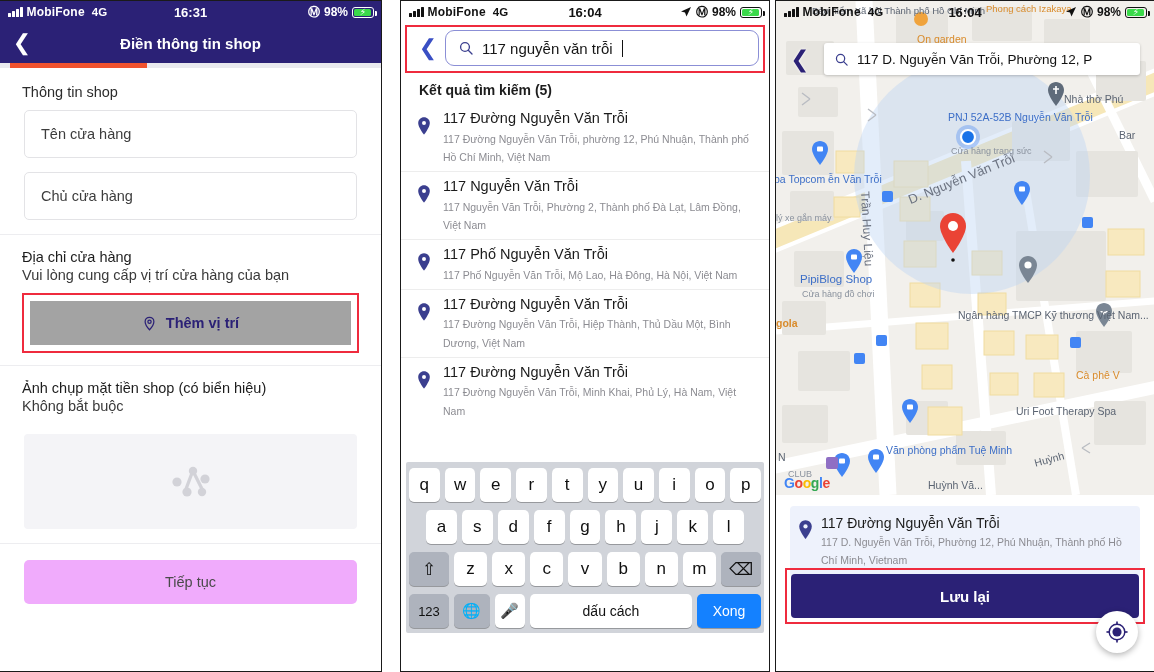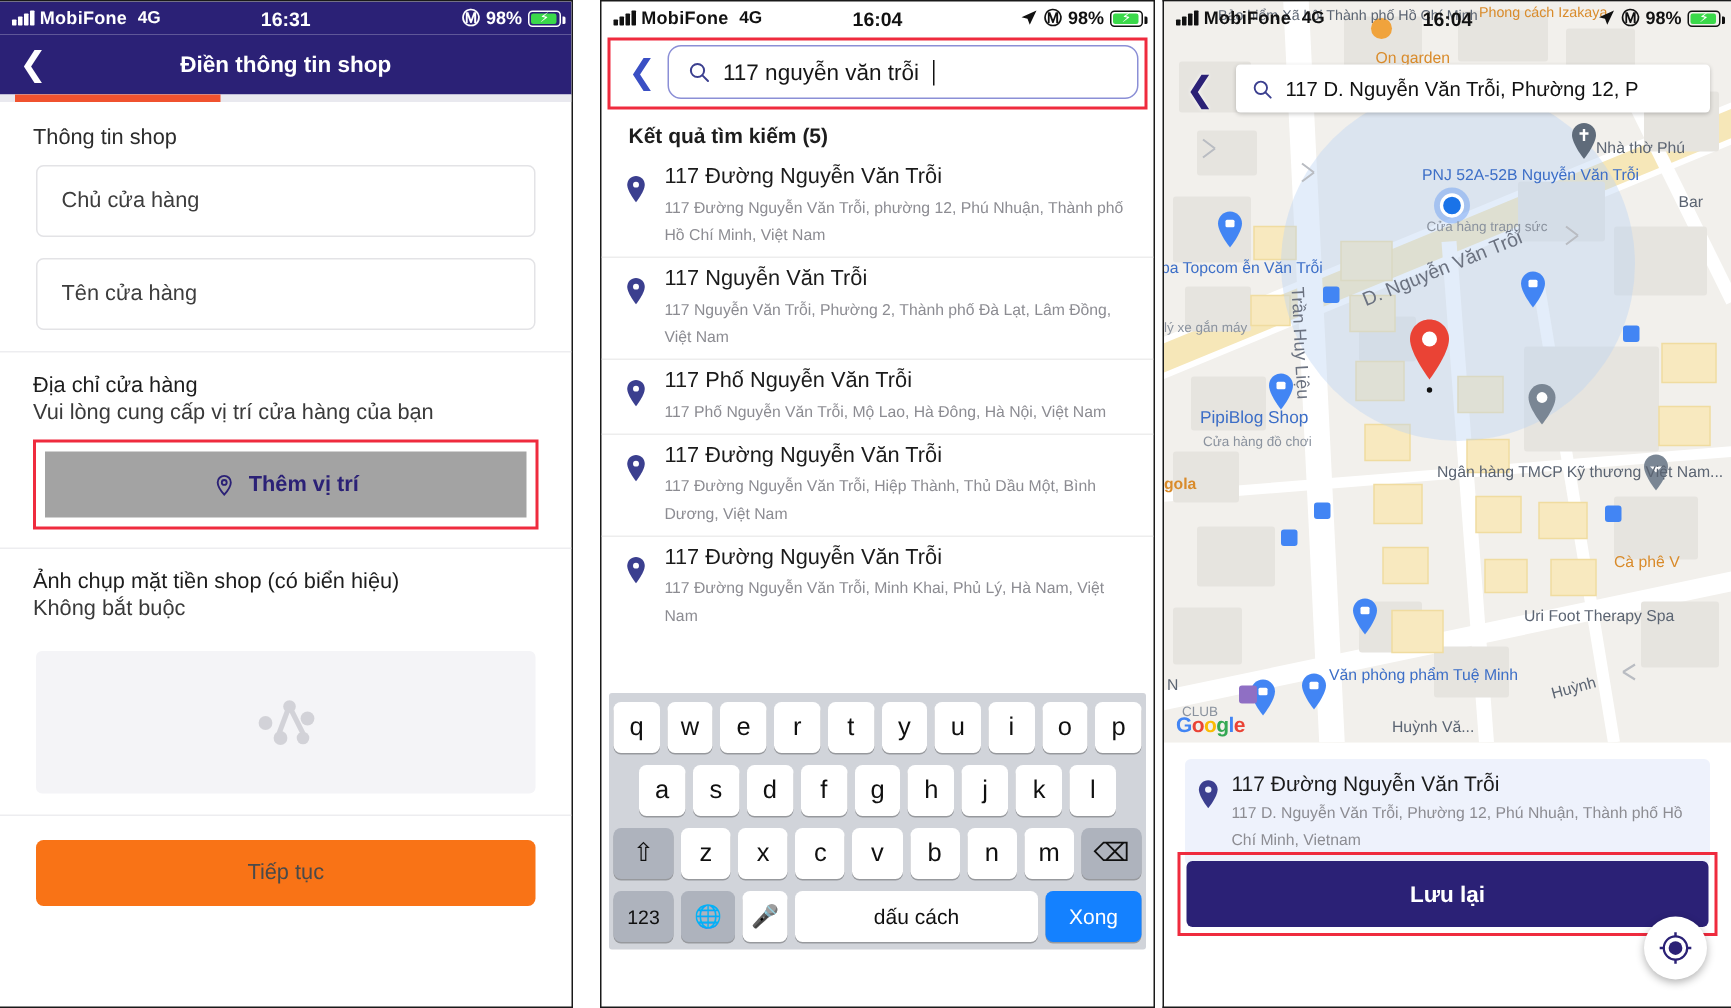--- a/index.html
+++ b/index.html
@@ -187,10 +187,10 @@
       <div class="sec-label">Thông tin shop</div>
 
       <div class="field">
+        <span>Tên cửa hàng</span>
+      </div>
+      <div class="field">
         <span>Chủ cửa hàng</span>
-      </div>
-      <div class="field">
-        <span>Tên cửa hàng</span>
       </div>
 
       <div class="divider"></div>

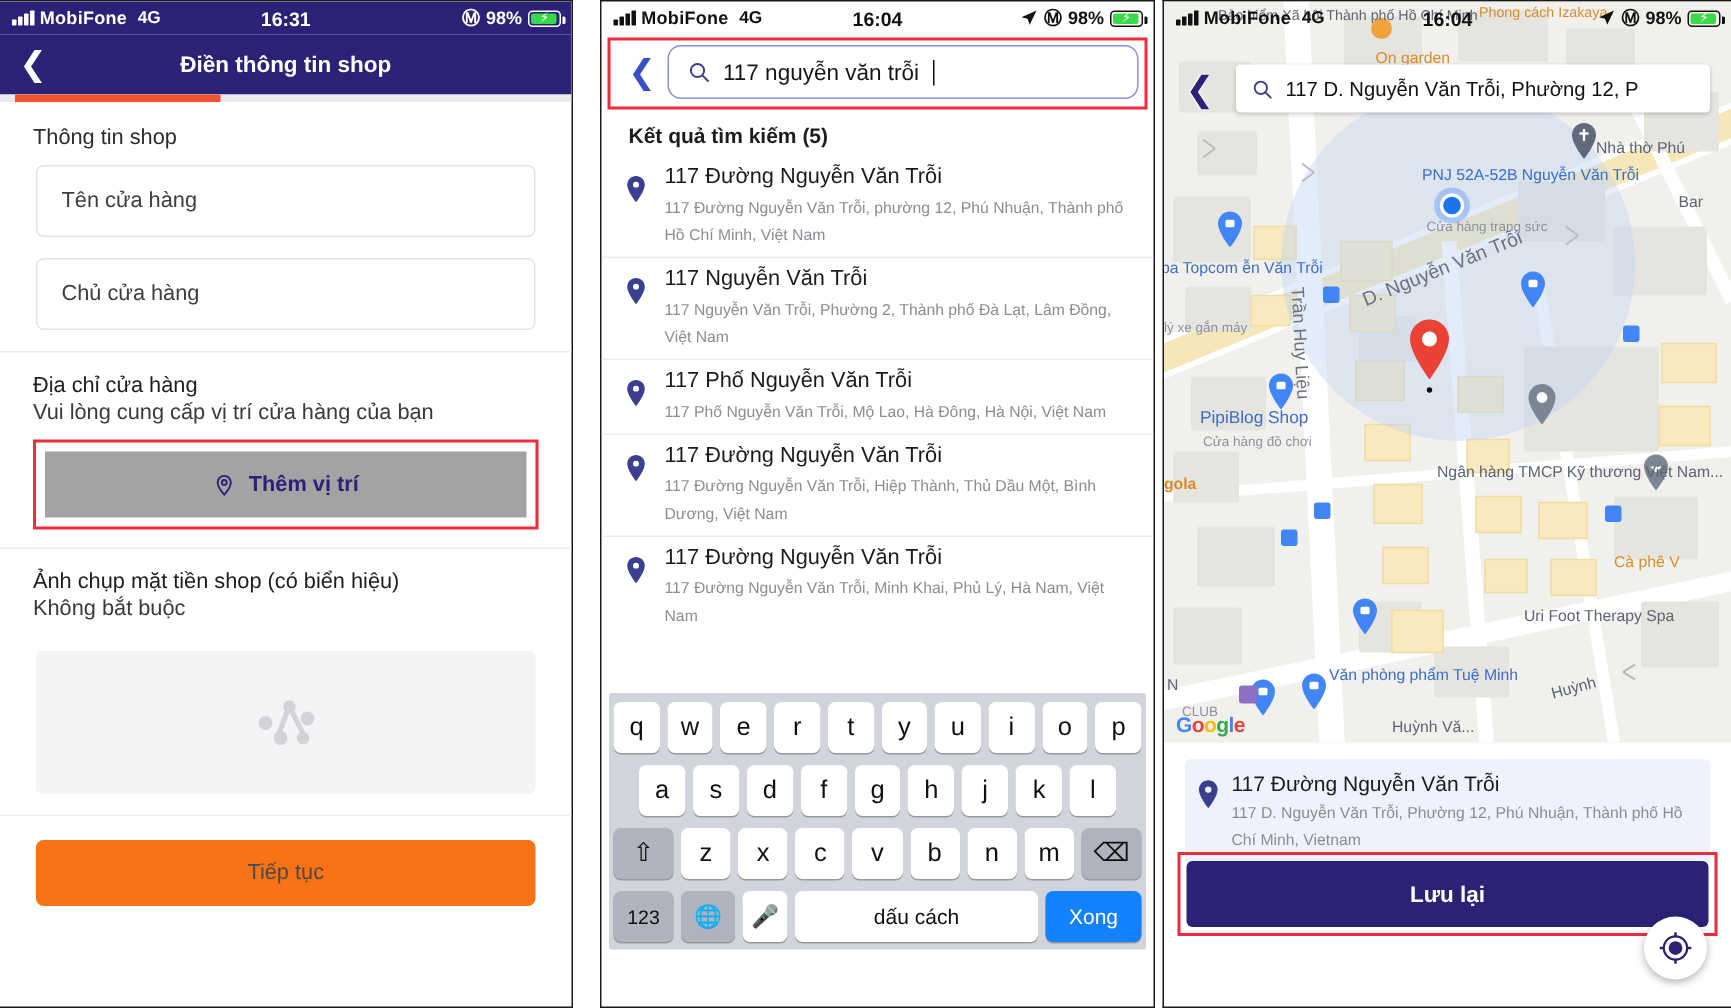--- a/index.html
+++ b/index.html
@@ -68,7 +68,7 @@
   .photo-box { margin:10px 24px 0 24px; height:95px; background:#f4f4f7;
                border-radius:4px; display:flex; align-items:center; justify-content:center; }
   .ph-icon { opacity:.55; }
-  .cont-btn { margin:16px 24px 0 24px; height:44px; background:#f97316;
+  .cont-btn { margin:16px 24px 0 24px; height:44px; background:#f0abfc;
               border-radius:5px; display:flex; align-items:center; justify-content:center;
               font-size:14.5px; color:#4a4a4a; cursor:pointer; }
 

